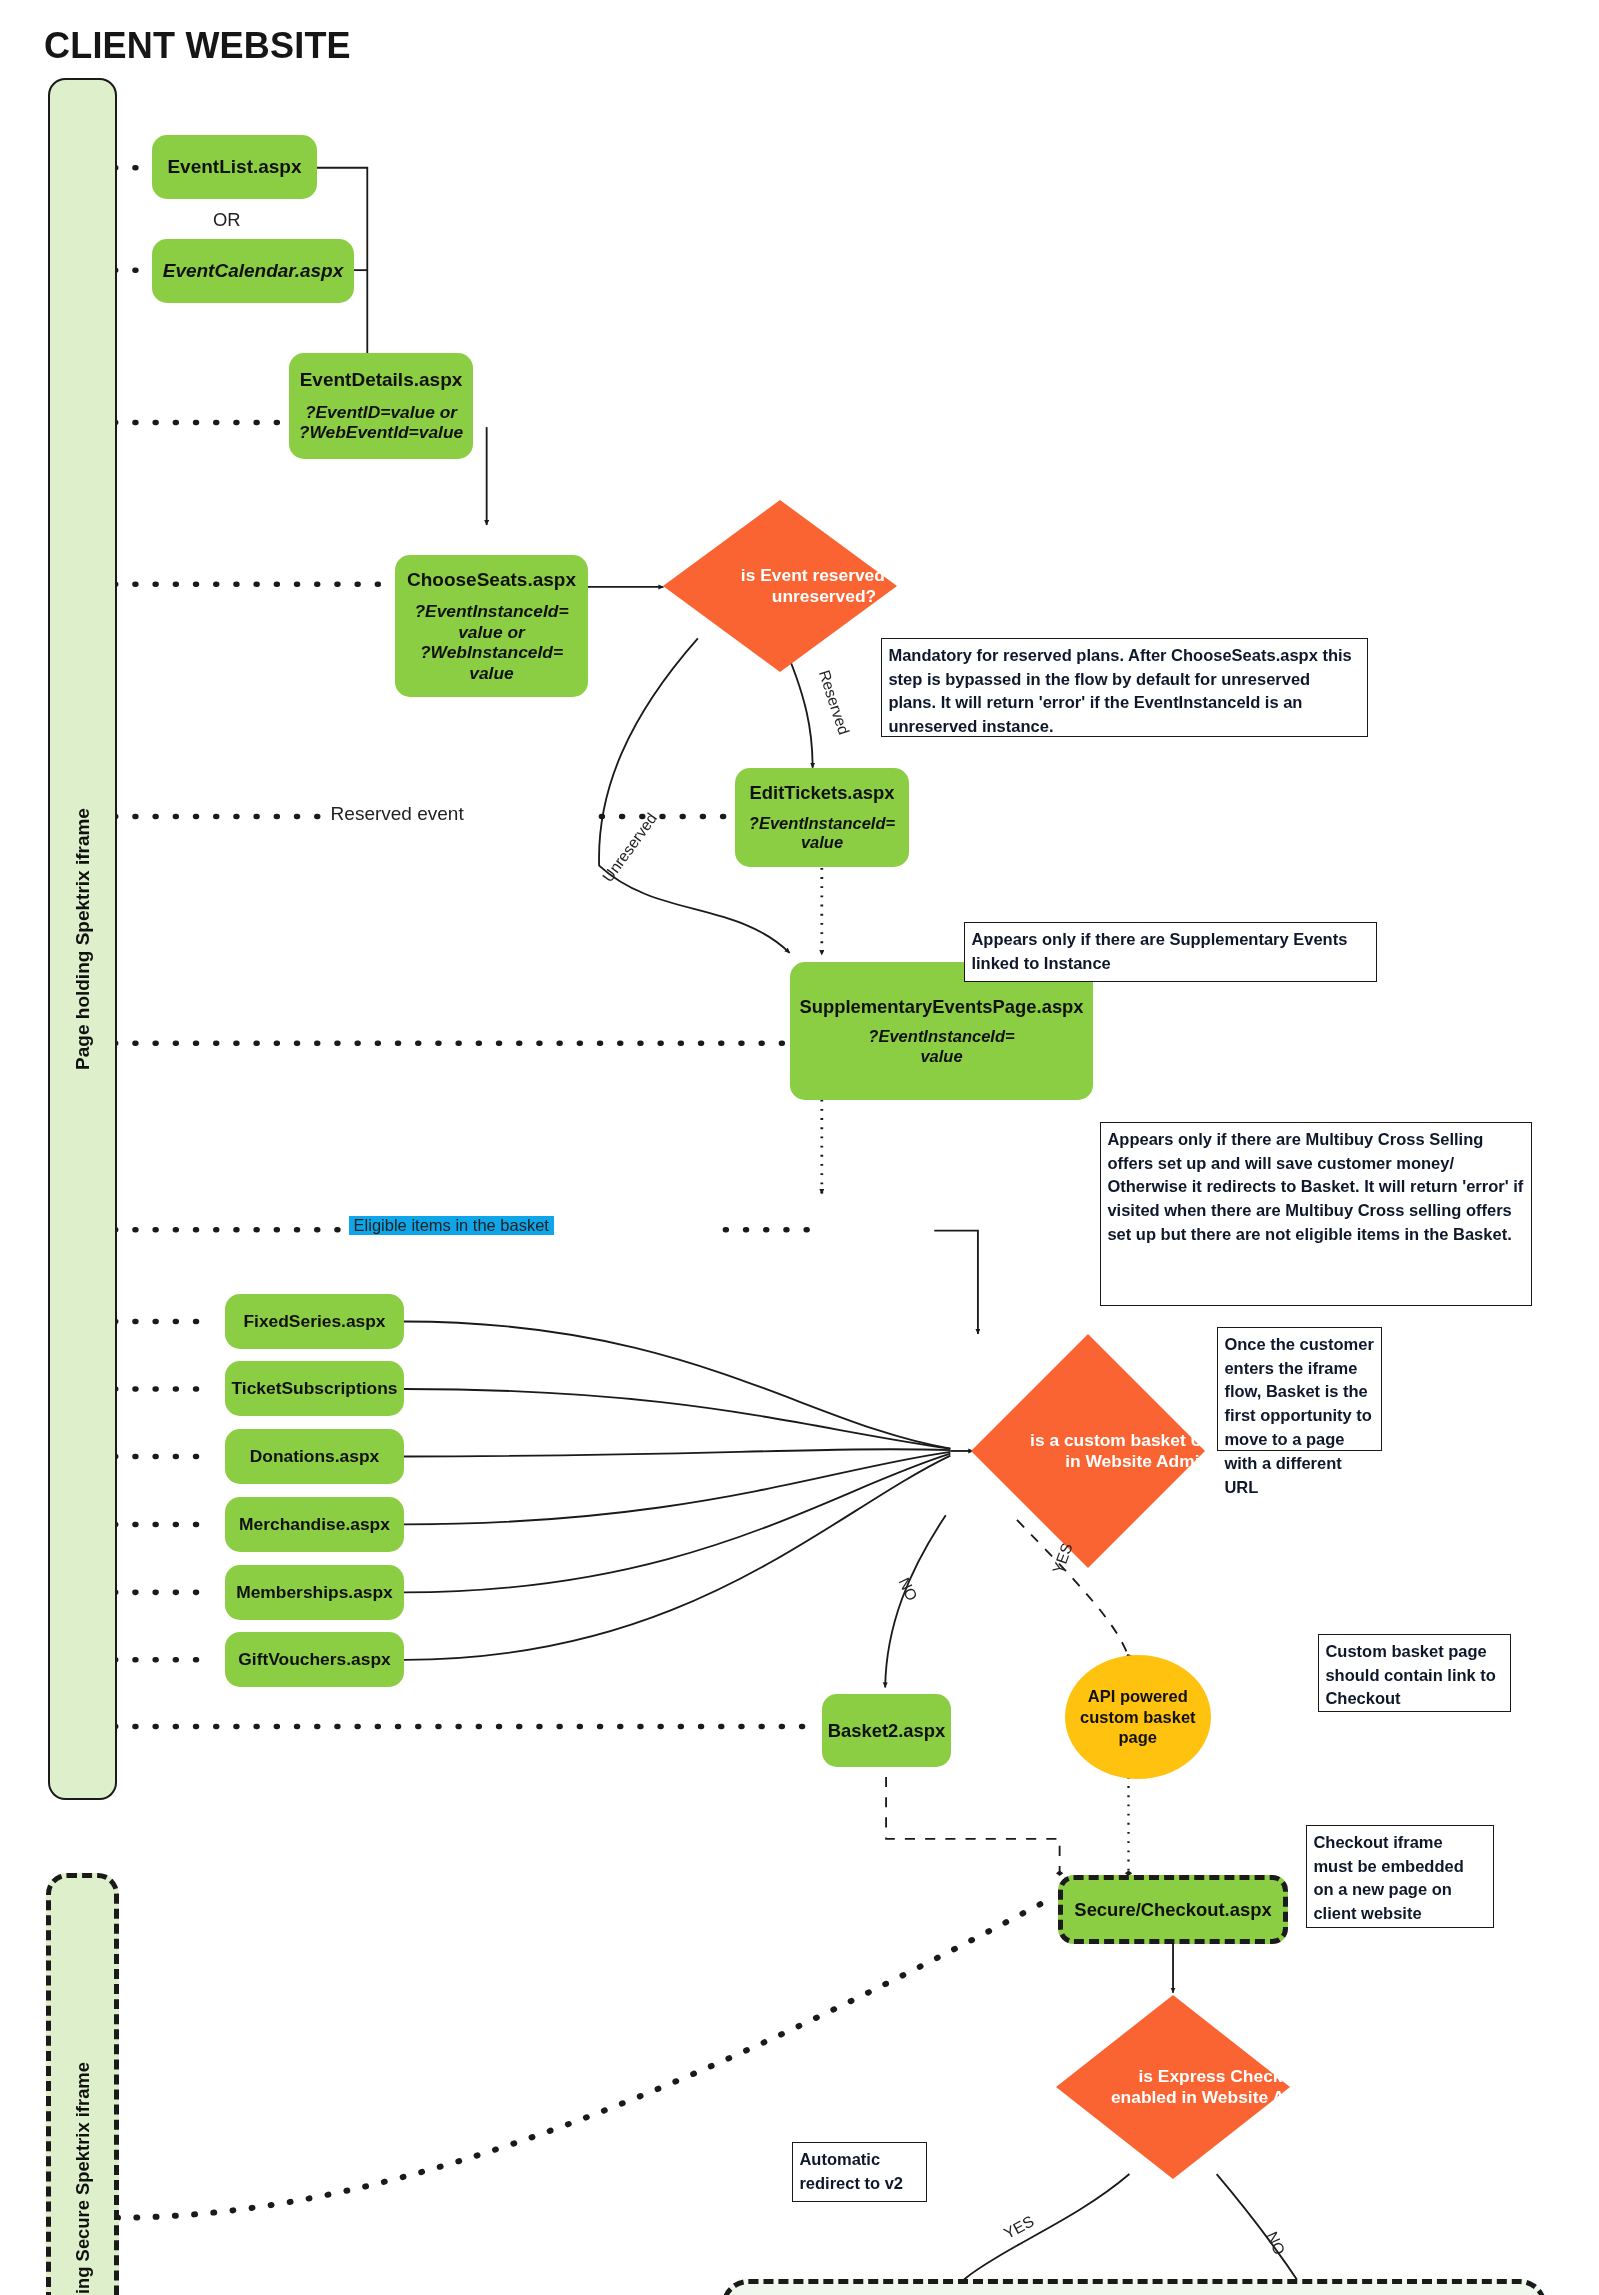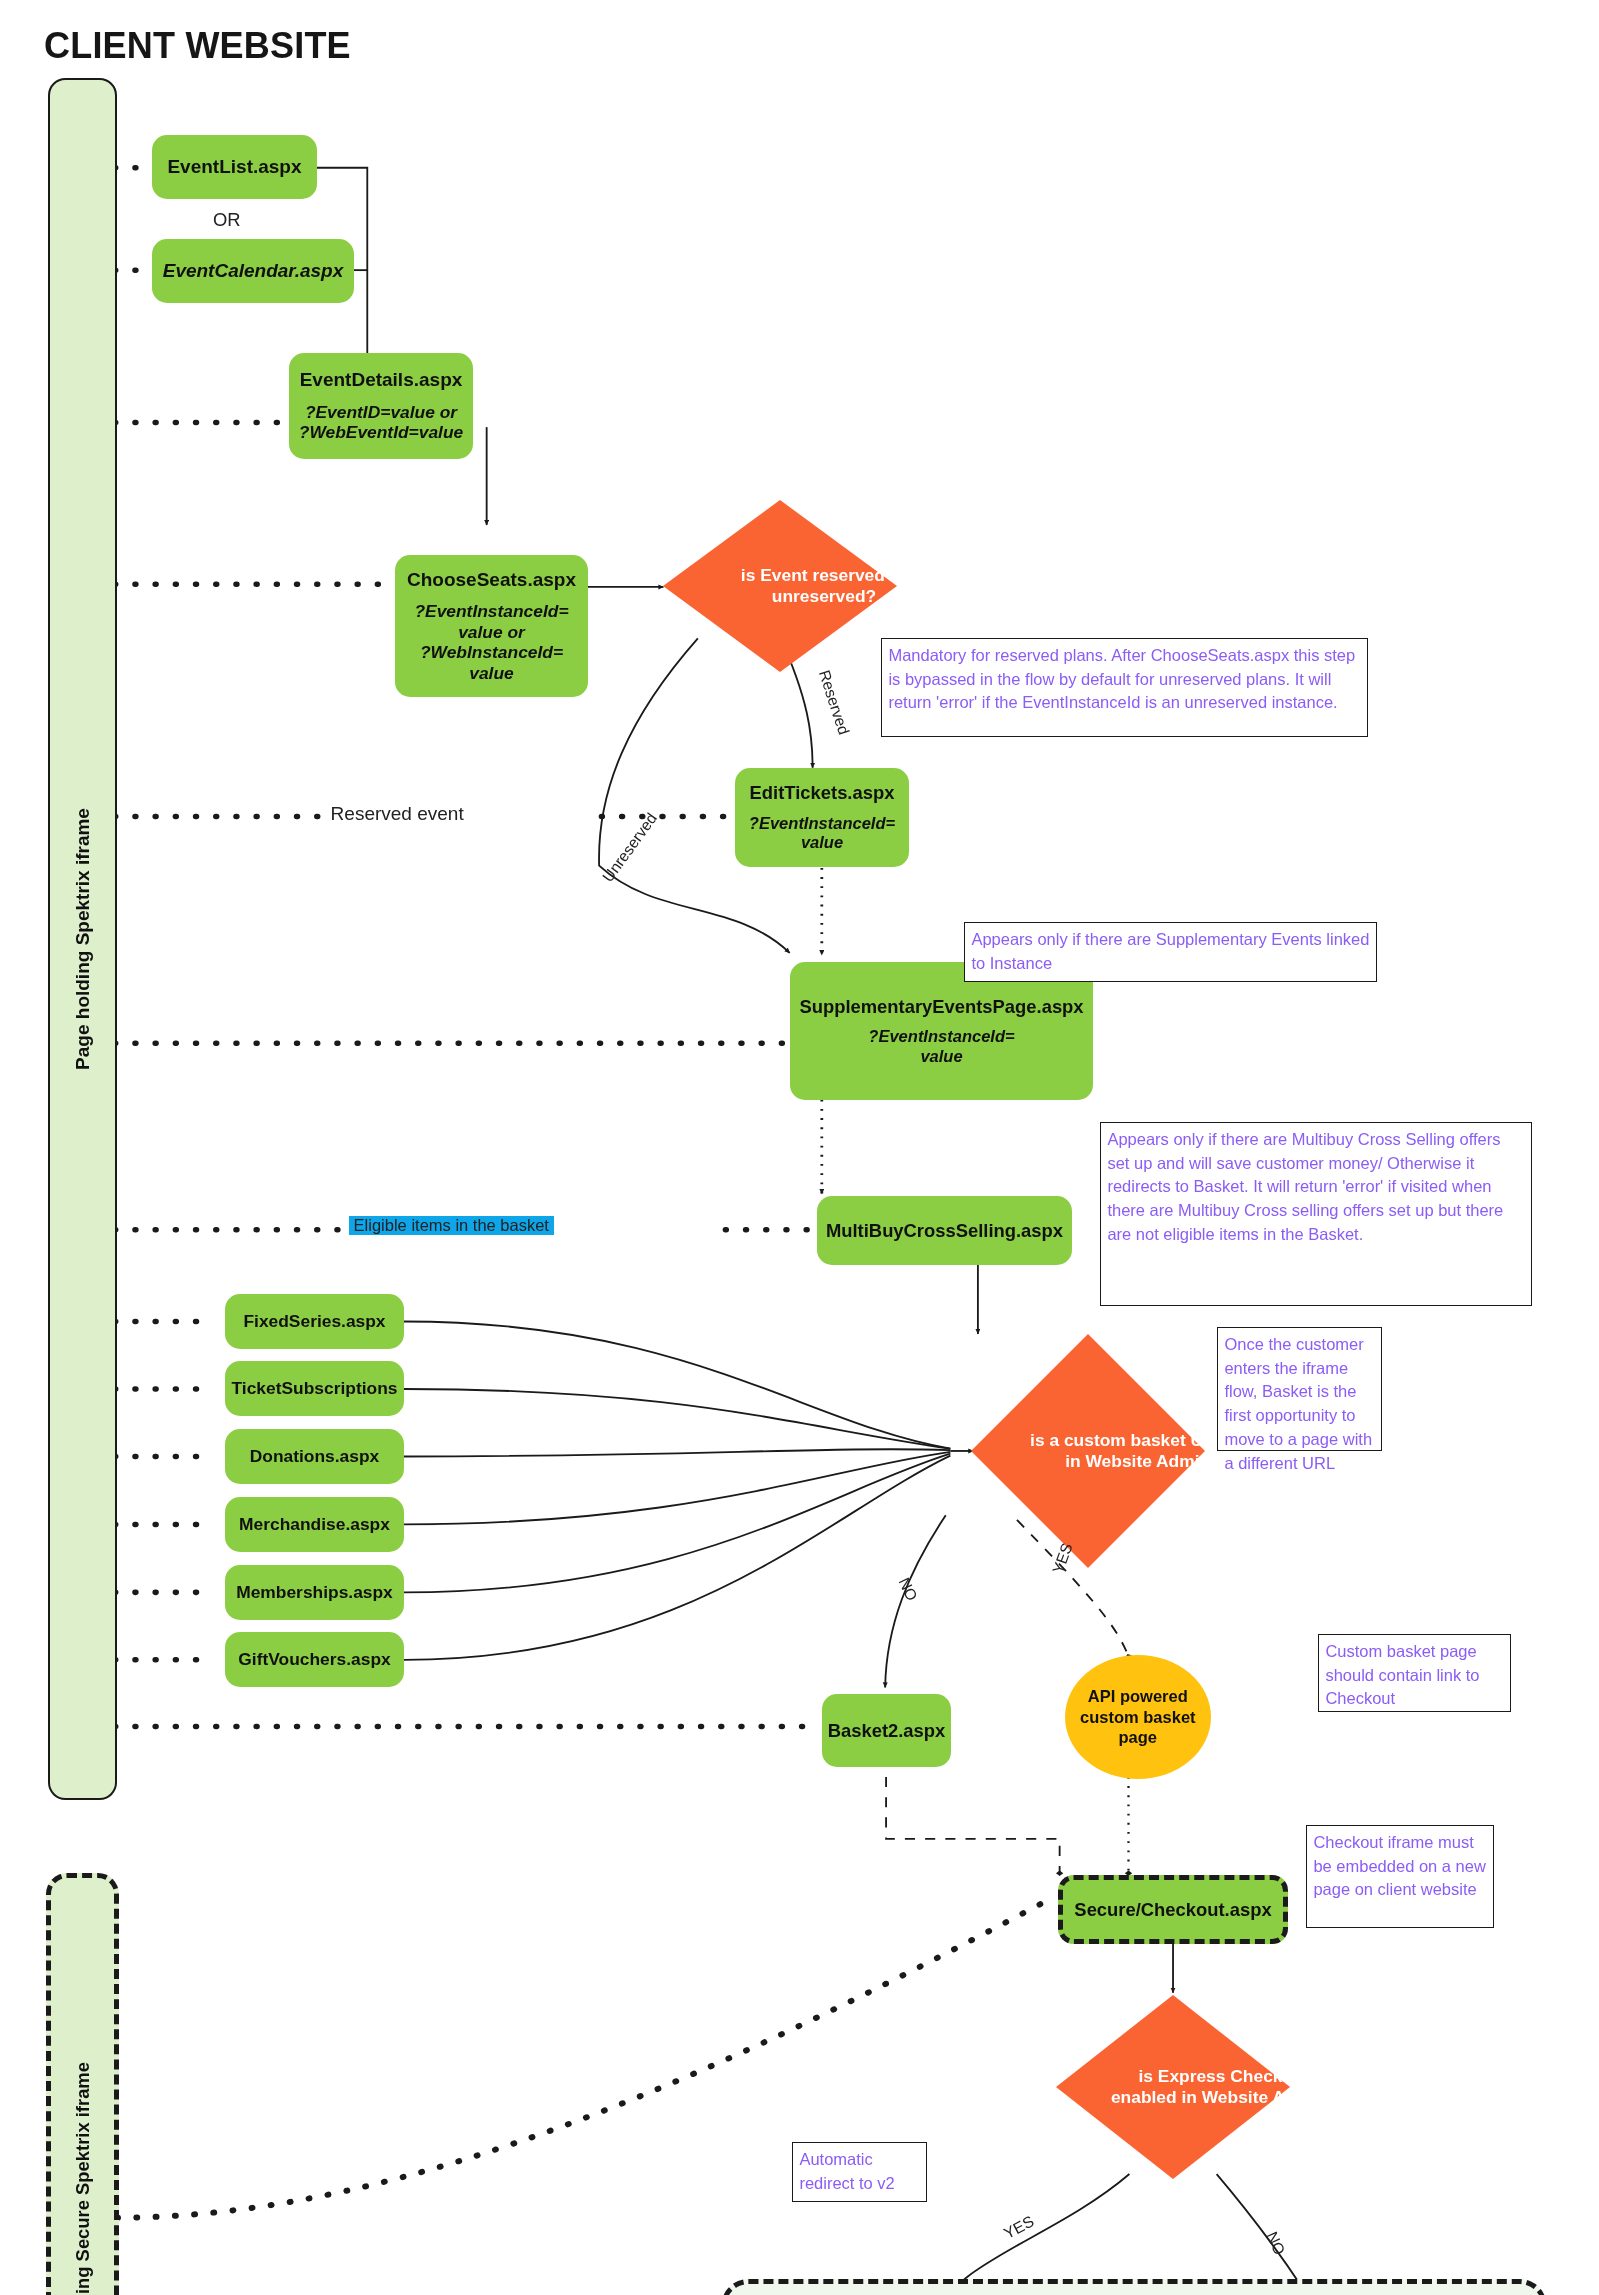--- a/index.html
+++ b/index.html
@@ -40,7 +40,7 @@
         color:#111;font-weight:bold;line-height:1.25;}
 
   .note{position:absolute;background:#ffffff;border:1.4px solid #1a1a1a;box-sizing:border-box;
-        color:#8b5cf6;font-weight:normal;line-height:1.45;padding:4.6px 6.4px;}
+        color:#0f172a;font-weight:bold;line-height:1.45;padding:4.6px 6.4px;}
 
   .edge-label{position:absolute;color:#222;white-space:nowrap;}
   .edge-label.rot{transform-origin:left top;}

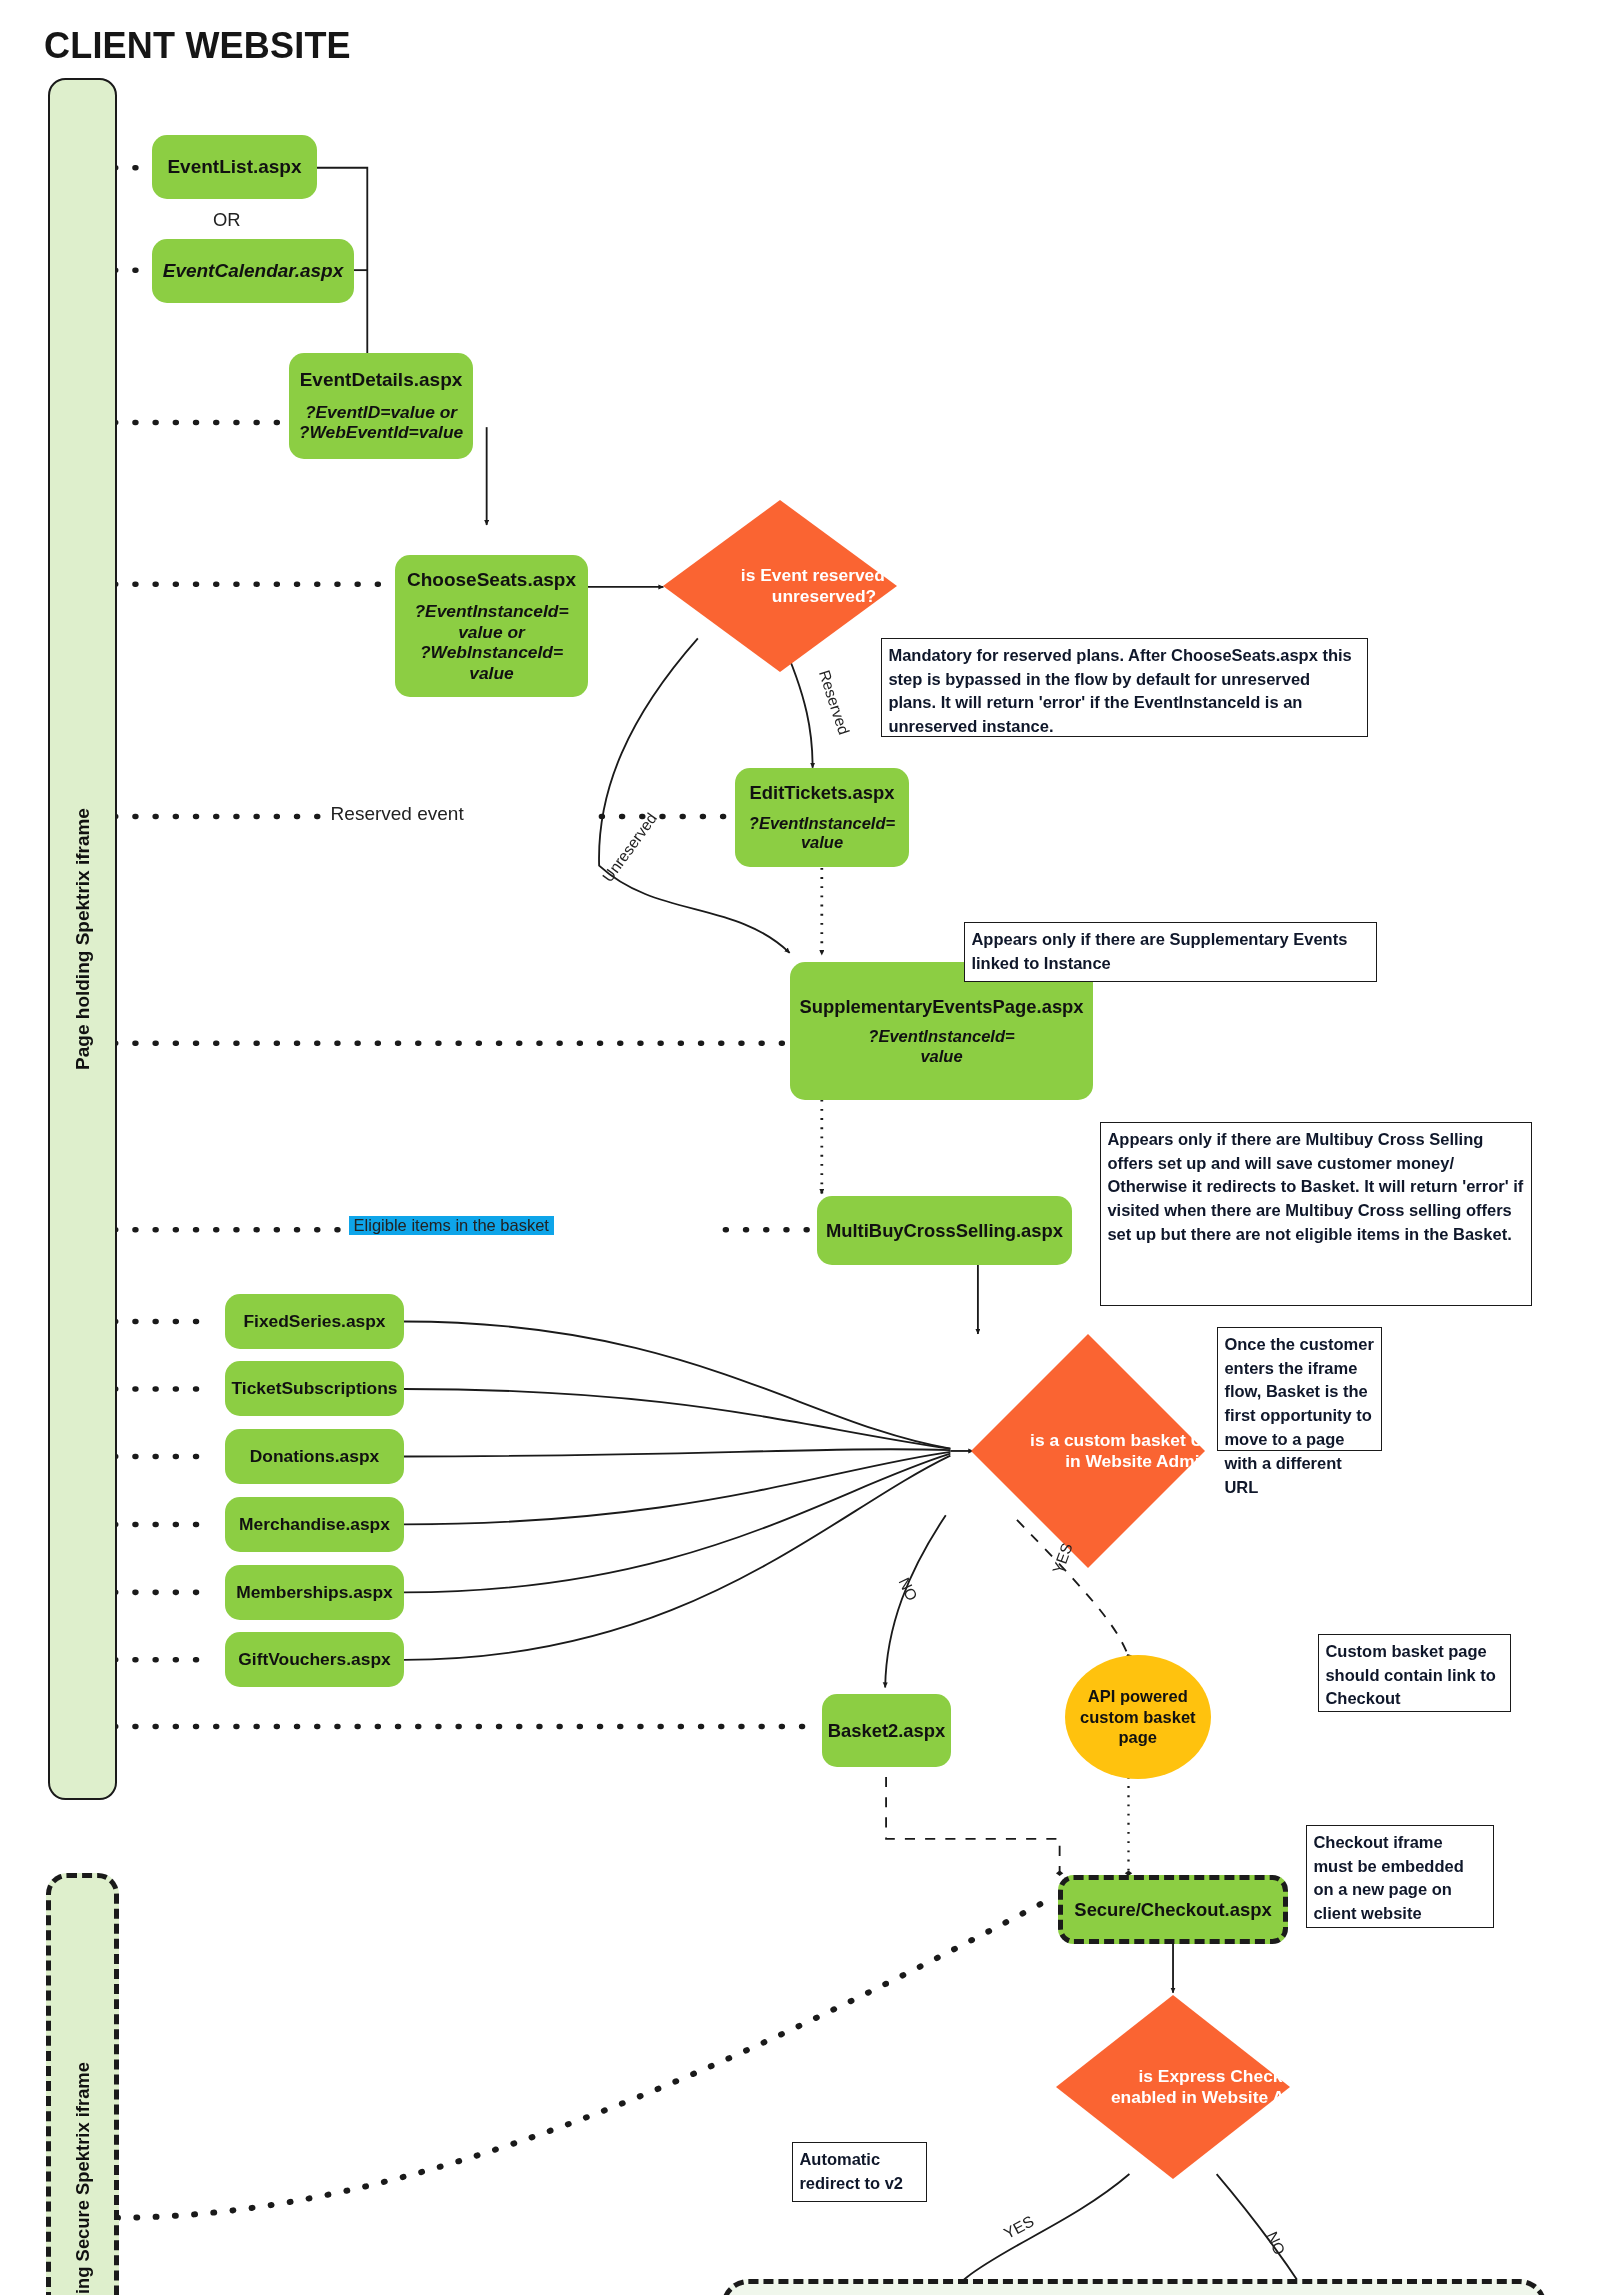--- a/index.html
+++ b/index.html
@@ -195,9 +195,6 @@
 value</span>
   </div>
 
-  <div class="node" style="left:817px;top:1196px;width:255px;height:69px;font-size:18.4px;">
-    <span>MultiBuyCrossSelling.aspx</span>
-  </div>
 
   <div class="node" style="left:225px;top:1294px;width:179px;height:55px;font-size:17.4px;">
     <span>FixedSeries.aspx</span>

